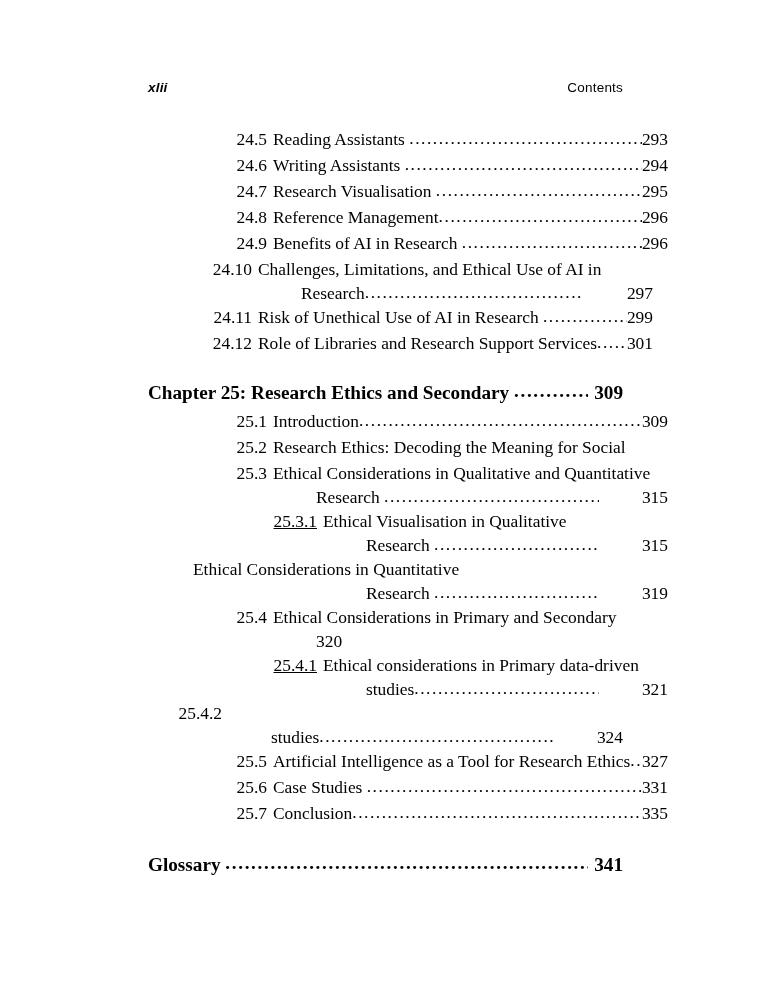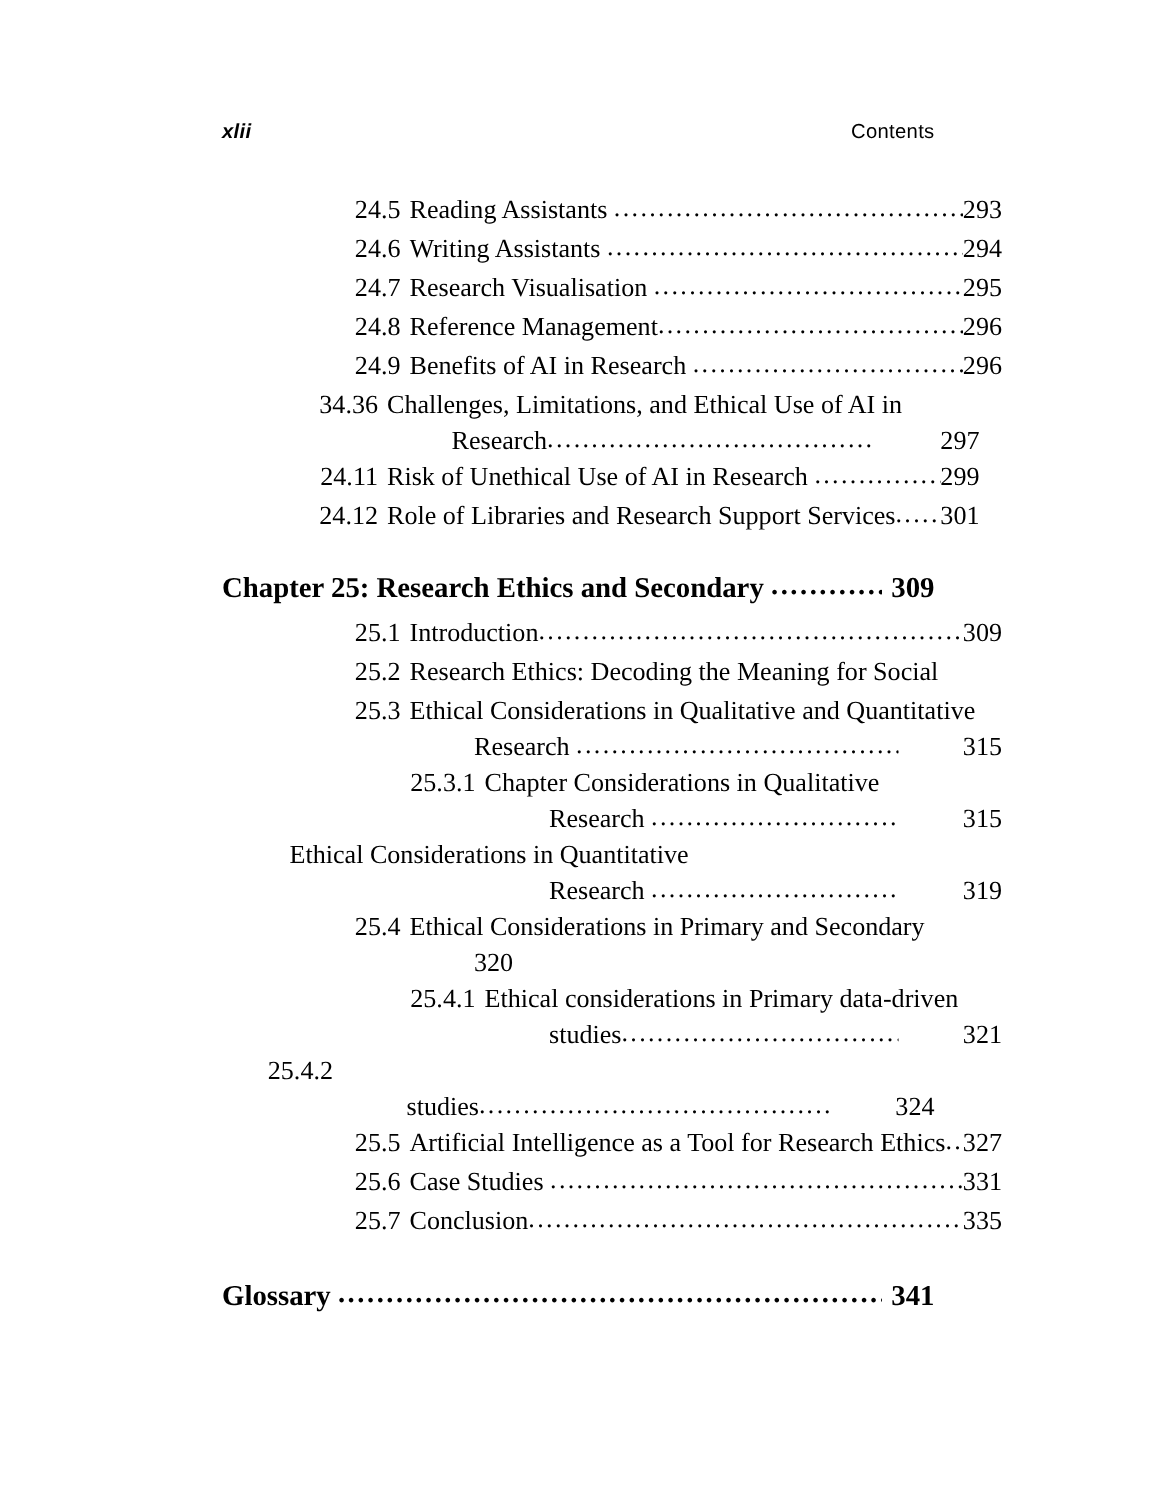--- a/index.html
+++ b/index.html
@@ -215,7 +215,7 @@
       </div>
       <div class="toc-entry ind-30">
         <div class="line lvl2">
-          <span class="num">34.36</span>
+          <span class="num">24.10</span>
           <span class="title-wrap">
             <span class="title">Challenges, Limitations, and Ethical Use of AI in</span>
           </span>

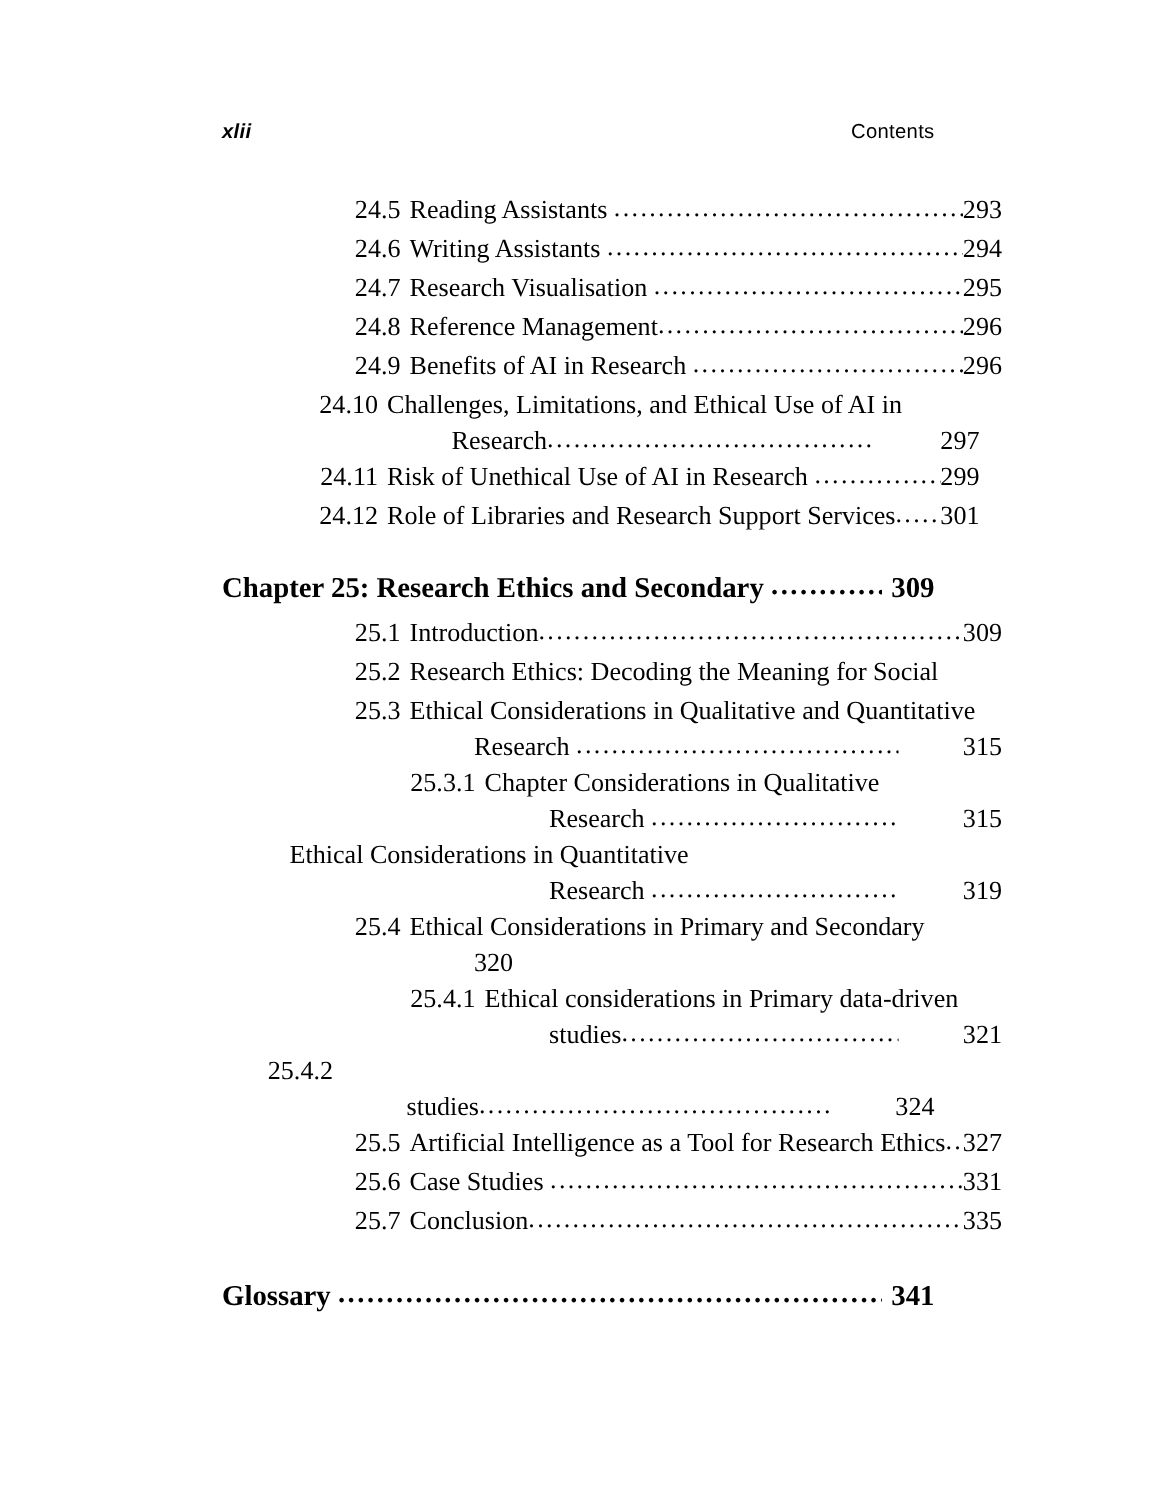--- a/index.html
+++ b/index.html
@@ -116,7 +116,7 @@
   .lvl2 .title-wrap { }
   .lvl2 .pad      { width: 80px; flex: 0 0 auto; }
 
-  .lvl3 .num      { width: 124px; }
+  .lvl3 .num      { width: 124px; text-decoration: underline; }
   .lvl3 .pad      { width: 130px; flex: 0 0 auto; }
 
   

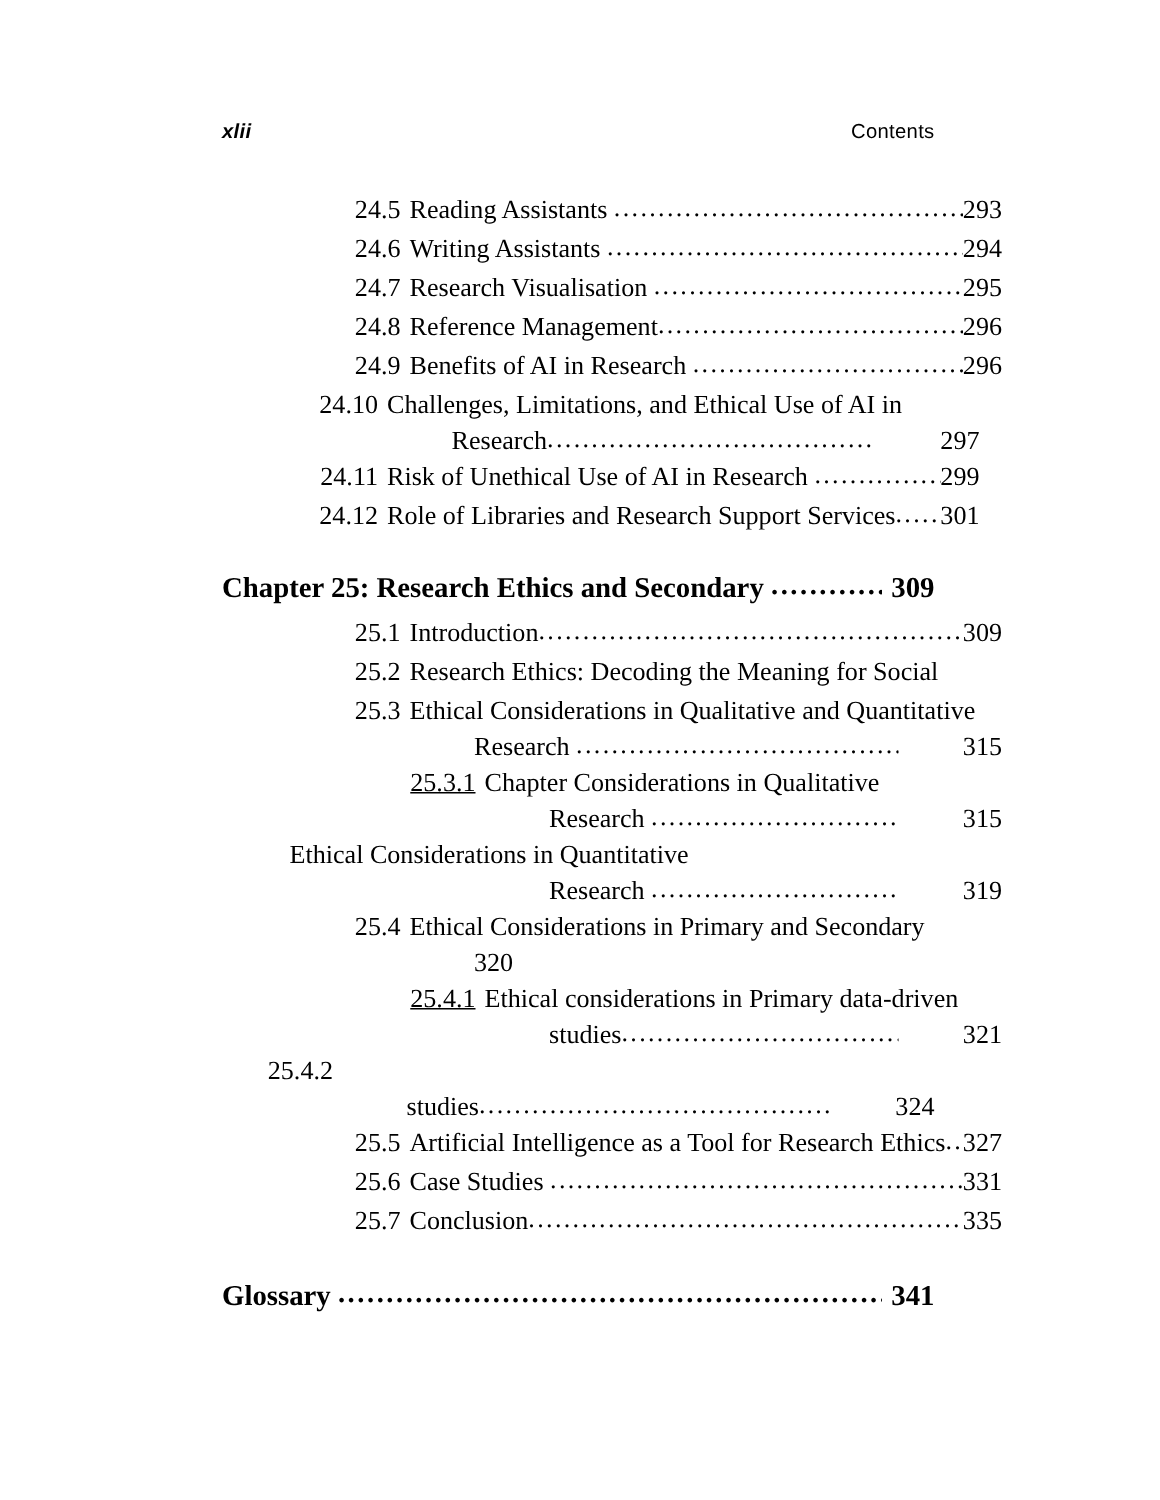--- a/index.html
+++ b/index.html
@@ -296,7 +296,7 @@
         <div class="line lvl3">
           <span class="num">25.3.1</span>
           <span class="title-wrap">
-            <span class="title">Chapter Considerations in Qualitative</span>
+            <span class="title">Ethical Visualisation in Qualitative</span>
           </span>
         </div>
         <div class="line lvl3 cont">

